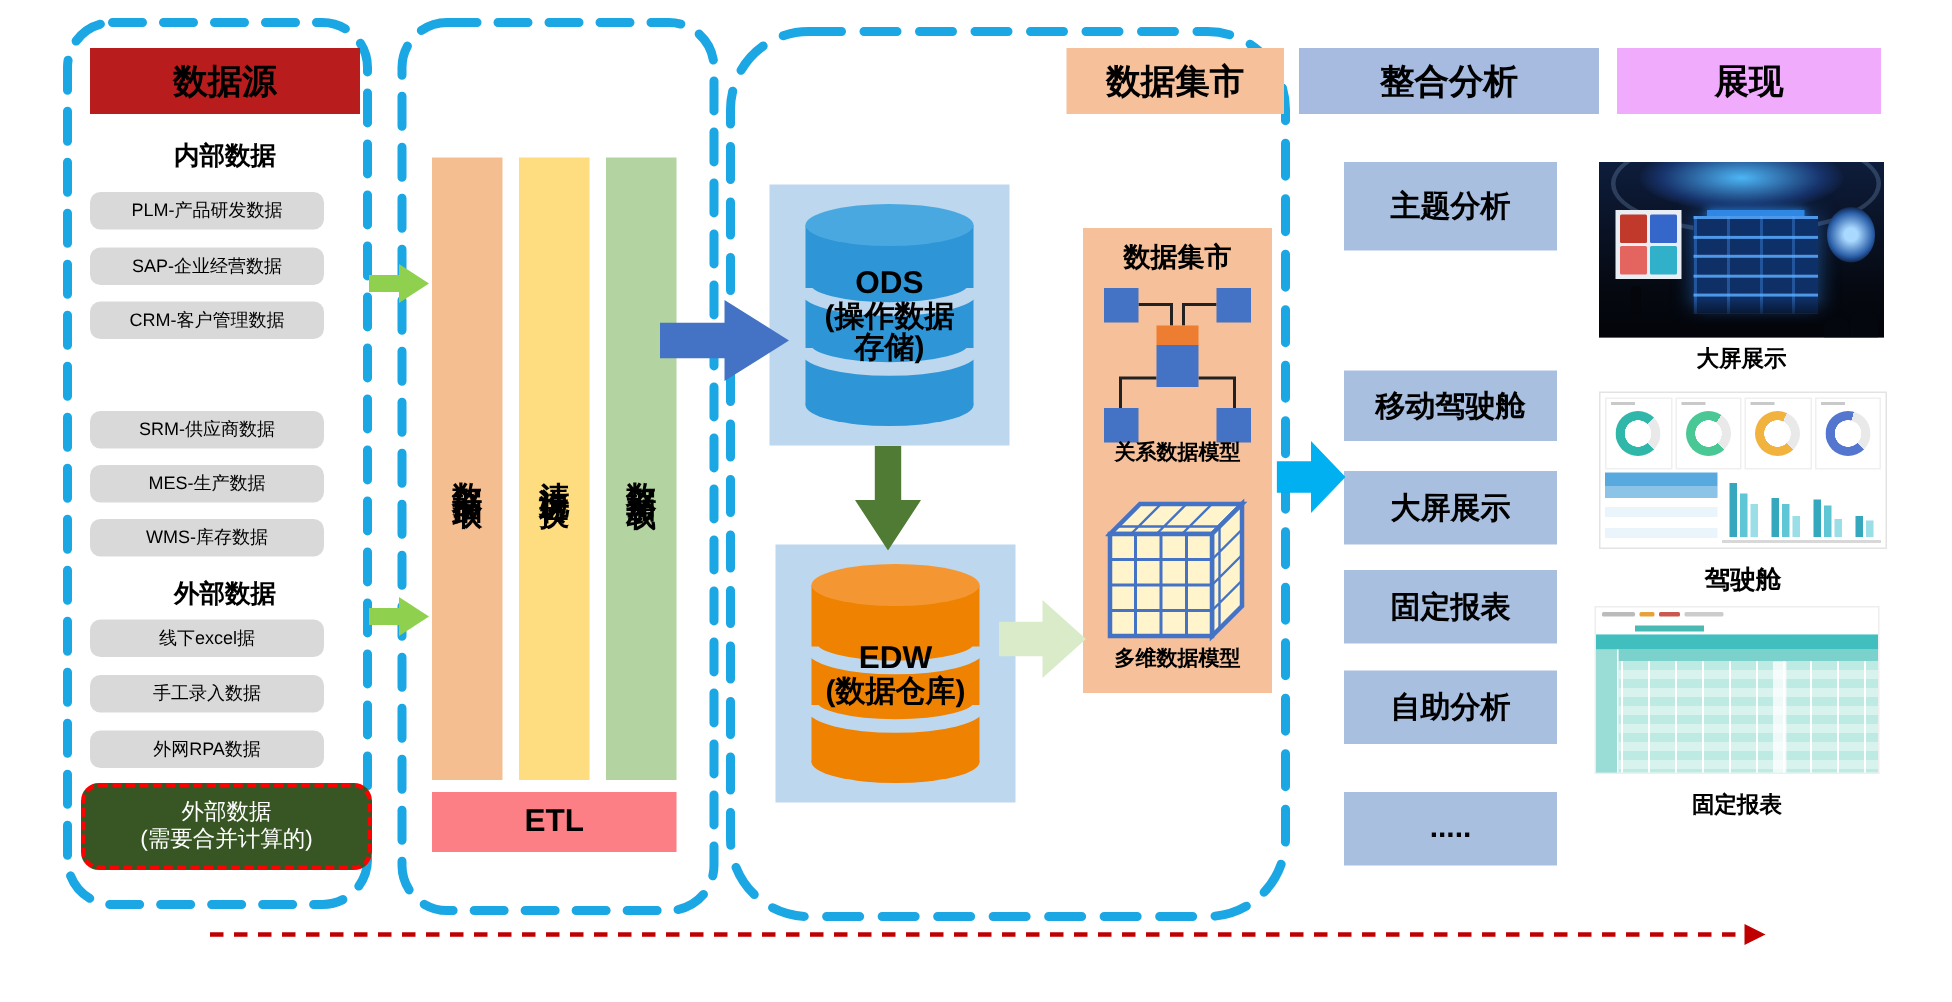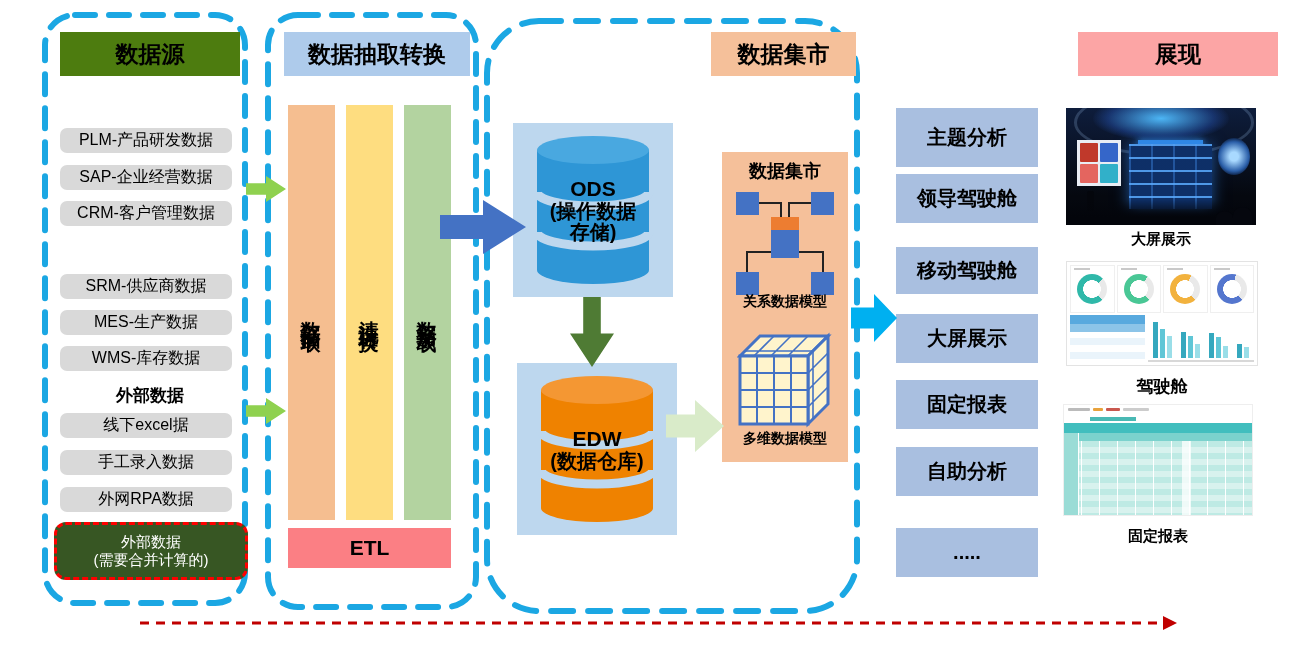--- a/index.html
+++ b/index.html
@@ -109,7 +109,7 @@
     <rect x="5" y="5" width="370" height="590" rx="52" fill="none" stroke="#1BA7E3" stroke-width="6" stroke-dasharray="22 15" stroke-linecap="round"></rect>
   </svg>
 
-  <div class="hdr" style="left:60px;width:180px;background:#4d7c0f">
+  <div class="hdr" style="left:60px;width:180px;background:#b91c1c">
       <span>数据源</span>
     </div>
   <div class="hdr" style="left:284px;width:186px;background:#AECBEB">

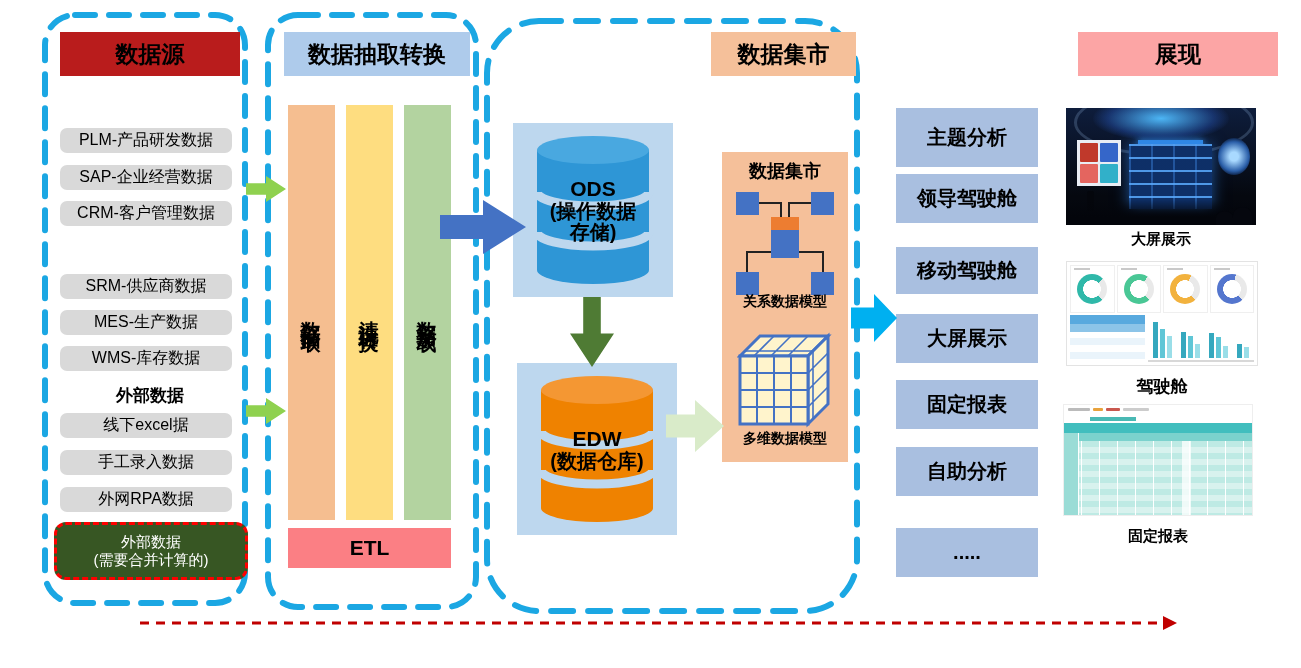--- a/index.html
+++ b/index.html
@@ -112,9 +112,6 @@
   <div class="hdr" style="left:60px;width:180px;background:#b91c1c">
       <span>数据源</span>
     </div>
-  <div class="hdr" style="left:284px;width:186px;background:#AECBEB">
-      <span>数据抽取转换</span>
-    </div>
   <div class="hdr" style="left:711px;width:145px;background:#F5C09A">
       <span>数据集市</span>
     </div>

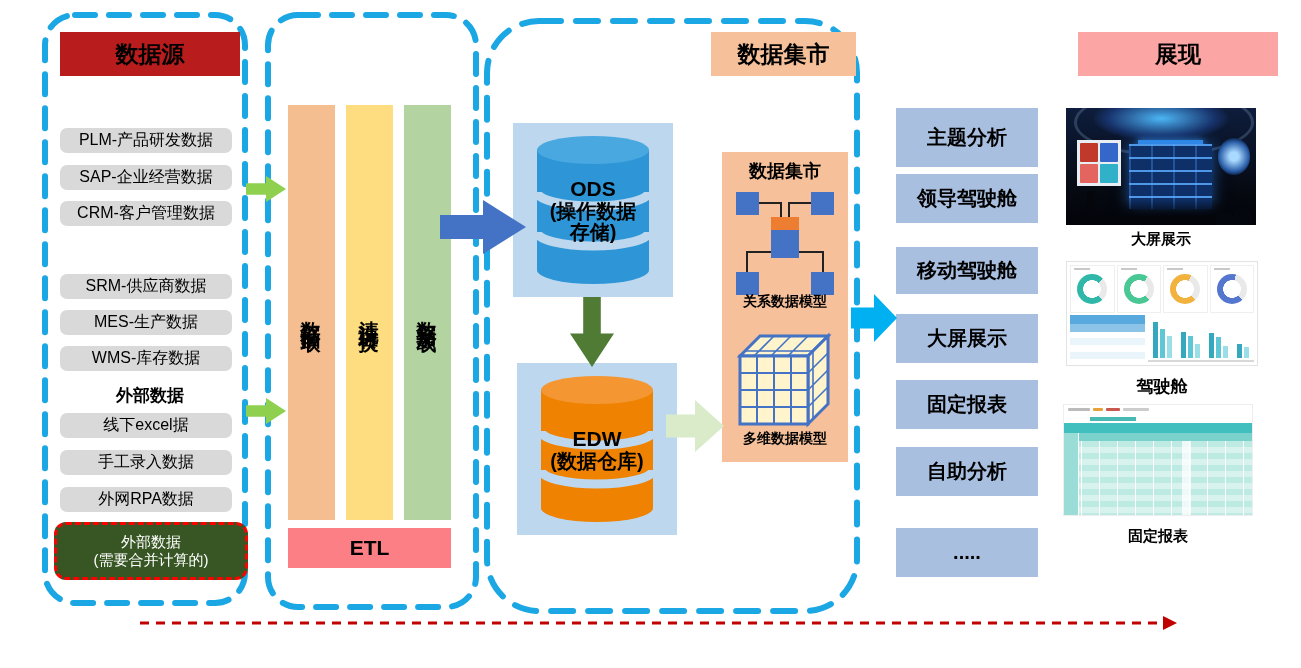--- a/index.html
+++ b/index.html
@@ -115,6 +115,9 @@
   <div class="hdr" style="left:711px;width:145px;background:#F5C09A">
       <span>数据集市</span>
     </div>
+  <div class="hdr" style="left:866px;width:200px;background:#A6BBDF">
+      <span>整合分析</span>
+    </div>
   <div class="hdr" style="left:1078px;width:200px;background:#fca5a5">
       <span>展现</span>
     </div>

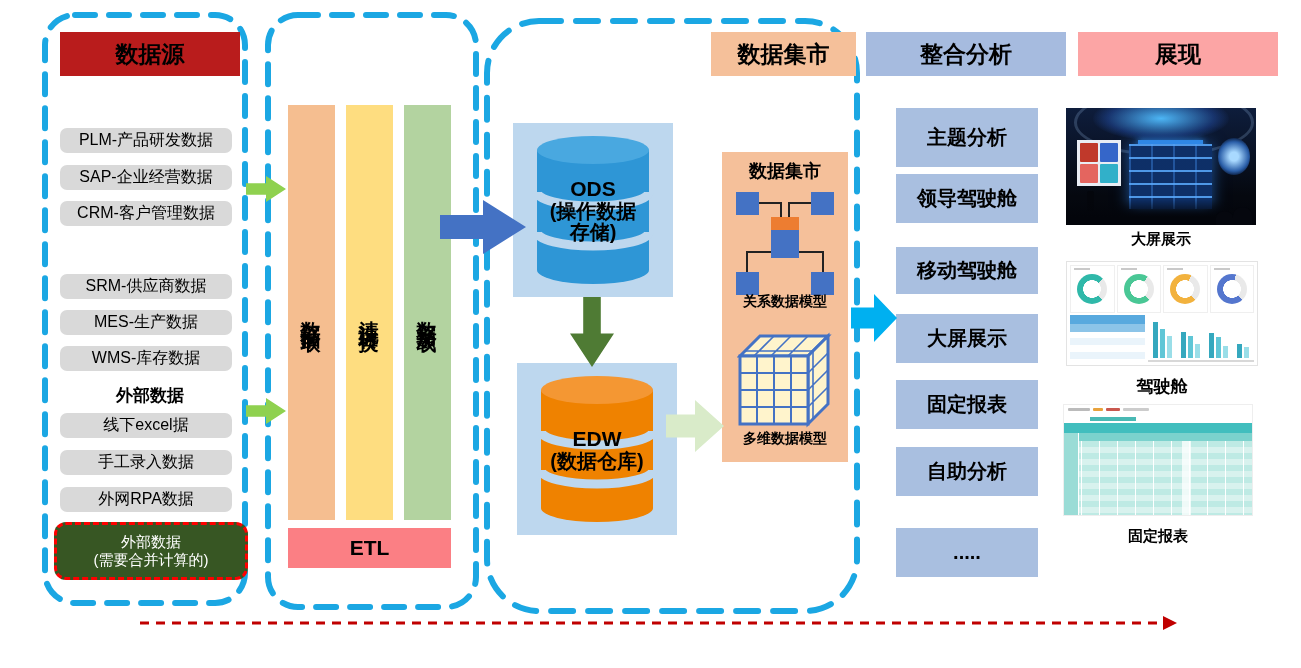--- a/index.html
+++ b/index.html
@@ -118,7 +118,7 @@
   <div class="hdr" style="left:866px;width:200px;background:#A6BBDF">
       <span>整合分析</span>
     </div>
-  <div class="hdr" style="left:1078px;width:200px;background:#fca5a5">
+  <div class="hdr" style="left:1078px;width:176px;background:#f0abfc">
       <span>展现</span>
     </div>
 

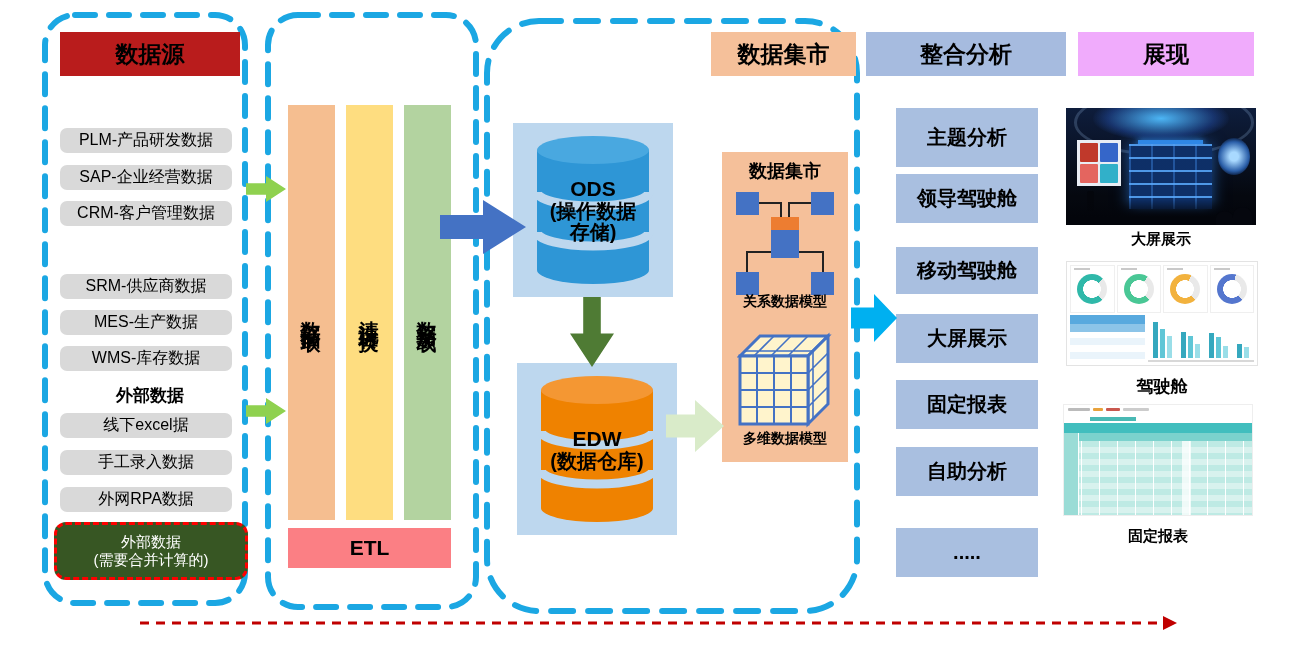--- a/index.html
+++ b/index.html
@@ -122,6 +122,7 @@
       <span>展现</span>
     </div>
 
+  <div class="src-sub" style="top:92px">内部数据</div>
   <div class="src-item" style="top:128px">PLM-产品研发数据</div>
   <div class="src-item" style="top:165px">SAP-企业经营数据</div>
   <div class="src-item" style="top:201px">CRM-客户管理数据</div>

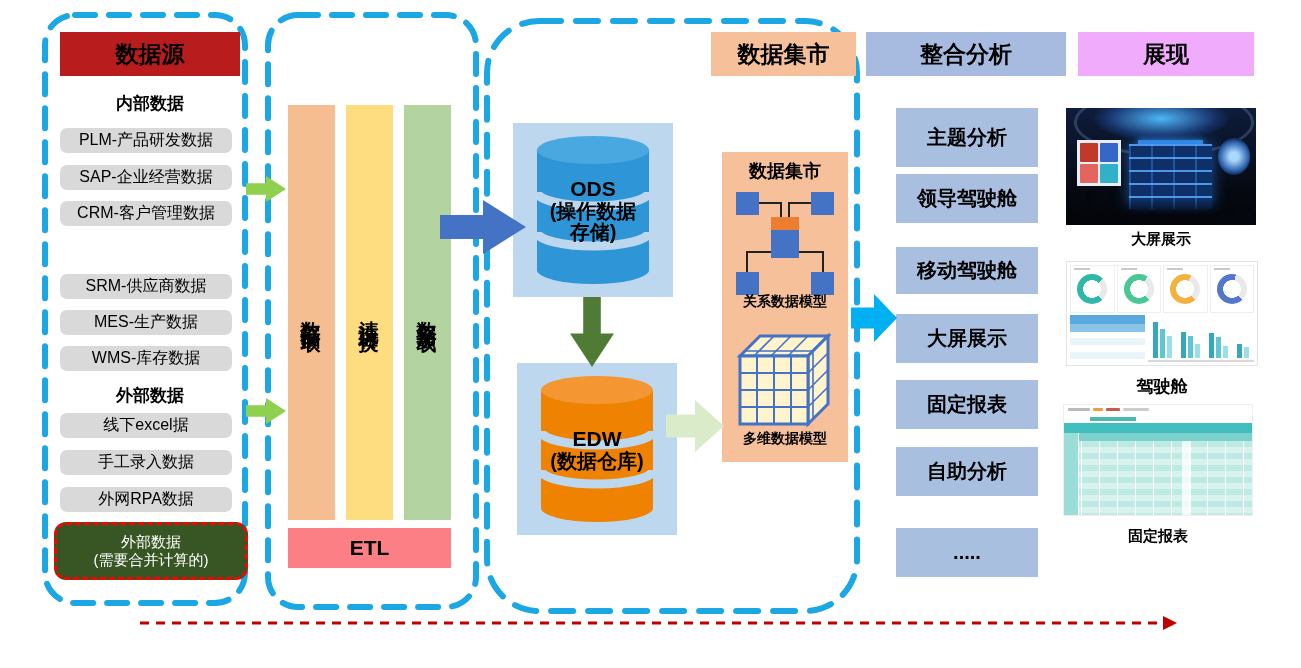--- a/index.html
+++ b/index.html
@@ -13,8 +13,8 @@
        font-weight:bold;font-size:23px;z-index:2;}
   
   .src-sub{position:absolute;left:60px;width:180px;text-align:center;font-weight:bold;font-size:17px;z-index:2;}
-  .src-item{position:absolute;left:60px;width:172px;height:25px;background:#D9D9D9;border-radius:7px;
-            display:flex;align-items:center;justify-content:center;font-size:16px;z-index:2;}
+  .src-item{position:absolute;left:60px;width:156px;height:25px;background:#D9D9D9;border-radius:7px;
+            display:flex;align-items:center;justify-content:center;font-size:12px;z-index:2;}
   .merged-box{position:absolute;left:54px;top:522px;width:188px;height:52px;background:#375623;color:#fff;
               border:3px dashed #FF0000;border-radius:12px;display:flex;flex-direction:column;
               align-items:center;justify-content:center;font-size:15px;line-height:18px;z-index:2;}

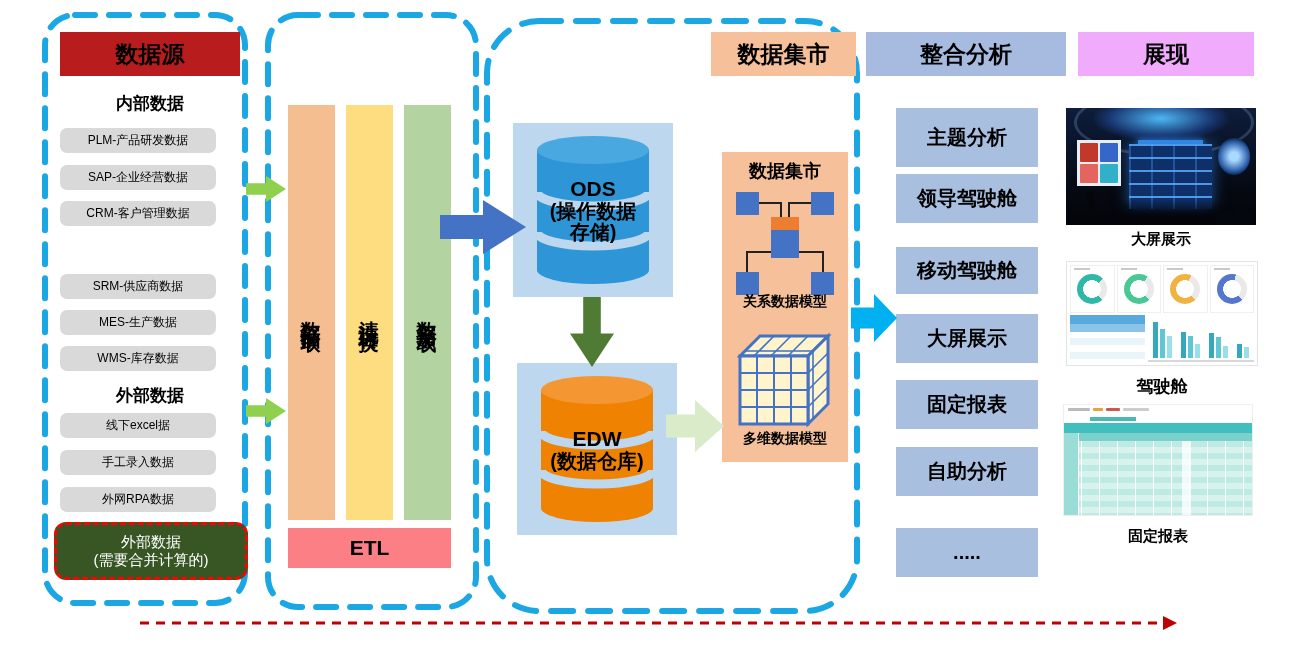--- a/index.html
+++ b/index.html
@@ -207,7 +207,6 @@
   </div>
 
   <div class="ana-item" style="top:108px;height:59px">主题分析</div>
-  <div class="ana-item" style="top:174px;height:49px">领导驾驶舱</div>
   <div class="ana-item" style="top:247px;height:47px">移动驾驶舱</div>
   <div class="ana-item" style="top:314px;height:49px">大屏展示</div>
   <div class="ana-item" style="top:380px;height:49px">固定报表</div>

